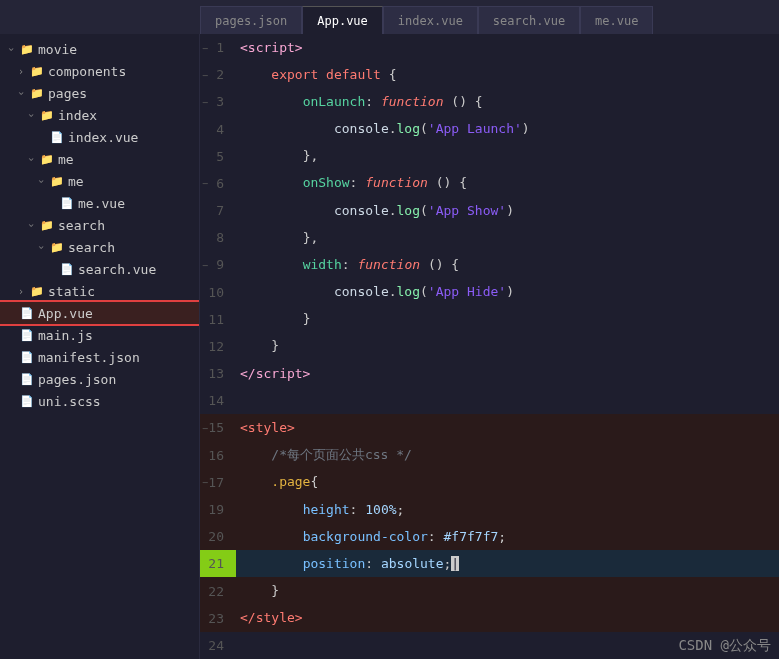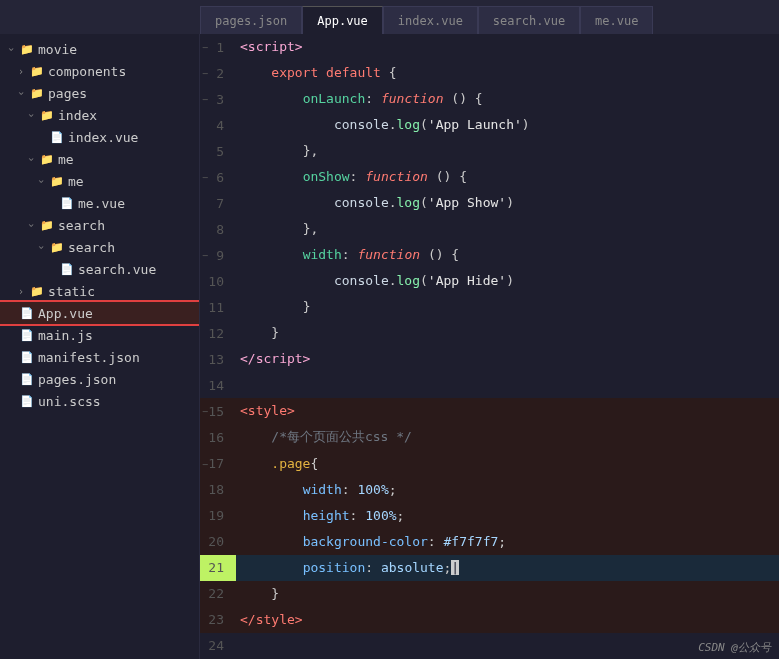--- a/index.html
+++ b/index.html
@@ -162,7 +162,7 @@
     
     .kw { color: #ff7b72; }     
     .fn { color: #86efac; }       
-    .str { color: #e5e5e5; }      
+    .str { color: #8b5cf6; }      
     .cmt { color: #6e7681; }      
     .tag { color: #f9a8d4; }      
     .css-prop { color: #79c0ff; } 

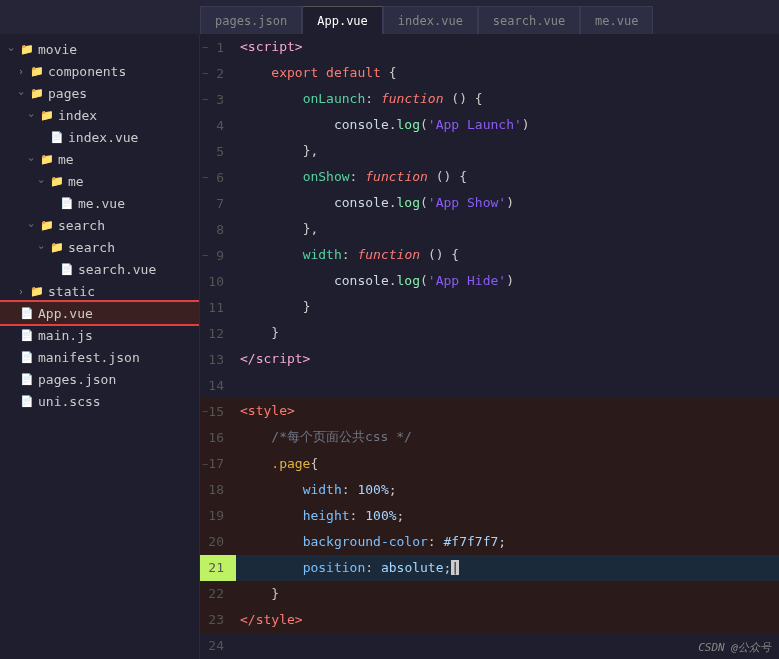--- a/index.html
+++ b/index.html
@@ -391,10 +391,6 @@
         <div class="line-content">    <span class="yellow">.page</span><span class="punct">{</span></div>
       </div>
 
-      <div class="code-line highlighted-block">
-        <div class="line-number">18</div>
-        <div class="line-content">        <span class="css-prop">width</span><span class="punct">:</span> <span class="css-val">100%</span><span class="punct">;</span></div>
-      </div>
 
       <div class="code-line highlighted-block">
         <div class="line-number">19</div>

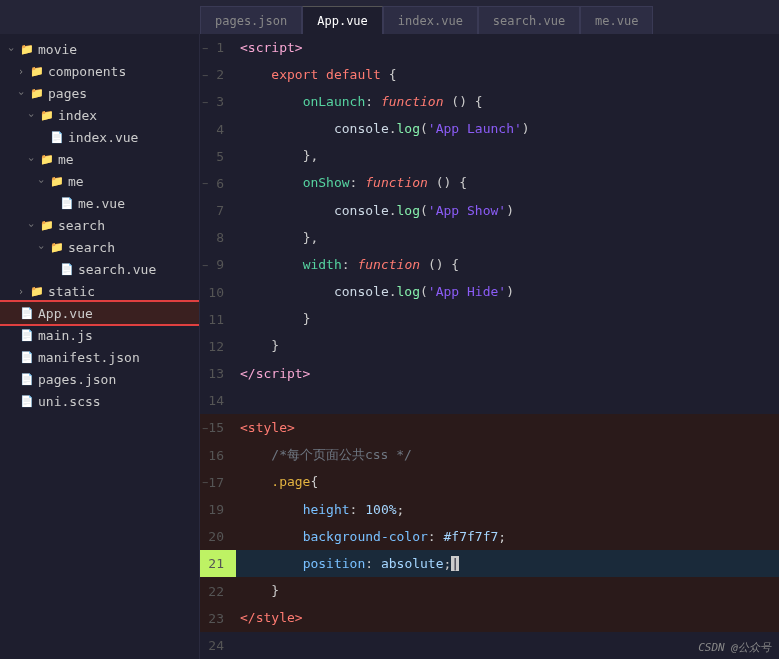--- a/index.html
+++ b/index.html
@@ -403,7 +403,7 @@
       </div>
 
       <div class="code-line highlighted-block" style="background:#1a2a3a;">
-        <div class="line-number" style="background:#bef264;">21</div>
+        <div class="line-number" style="background:#84cc16;">21</div>
         <div class="line-content" style="background:#1a2a3a;">        <span class="css-prop">position</span><span class="punct">:</span> <span class="css-val">absolute</span><span class="punct">;</span><span style="background:#ccc;color:#1e1e2e;">|</span></div>
       </div>
 

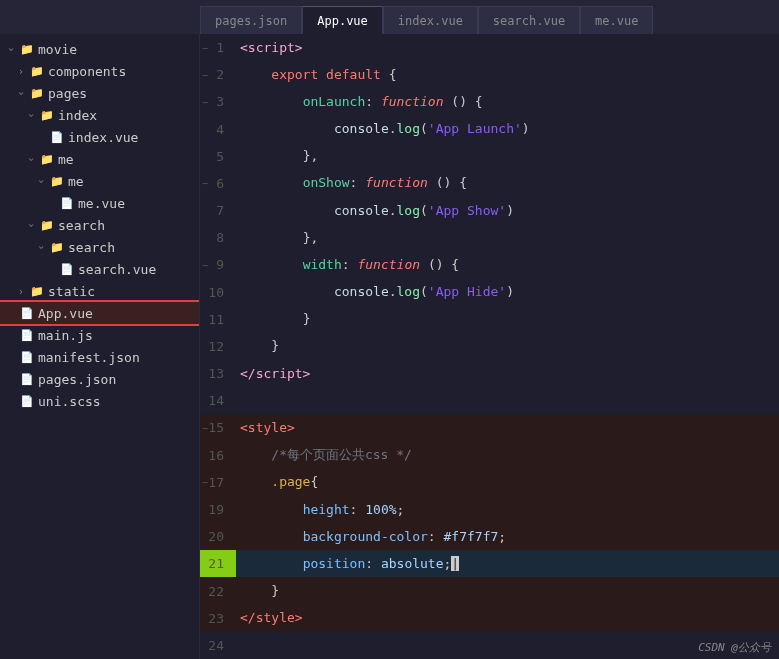--- a/index.html
+++ b/index.html
@@ -180,8 +180,7 @@
       bottom: 4px;
       right: 8px;
       color: #888;
-      font-size: 11px;
-      font-style: italic;
+      font-size: 14px;
     }
   </style>
 </head>

